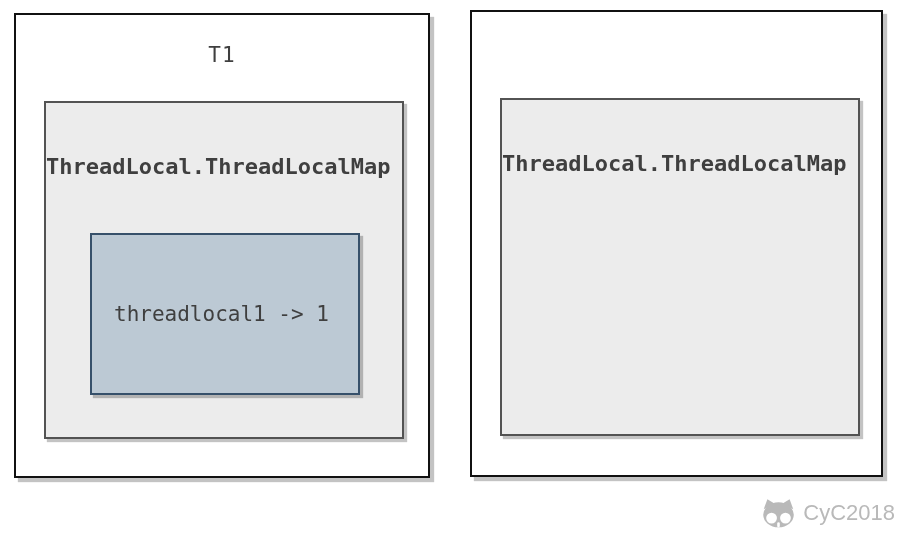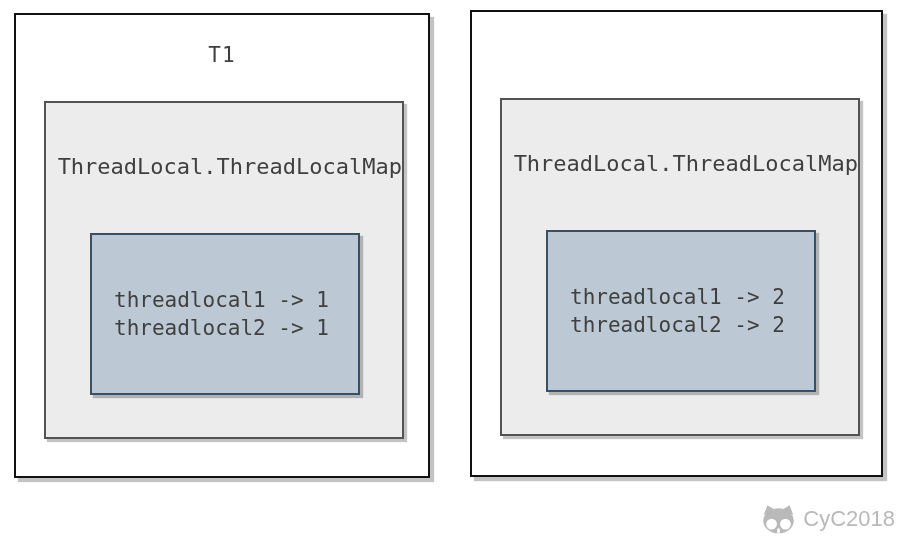--- a/index.html
+++ b/index.html
@@ -52,11 +52,12 @@
     top: 50px;
     left: 0;
     width: 100%;
-    text-align: right;
+    text-align: left;
     font-size: 22px;
     line-height: 28px;
     white-space: nowrap;
     color: var(--text, #3f3f3f);
+    font-weight: bold;
   }
   .entry-box {
     position: absolute;

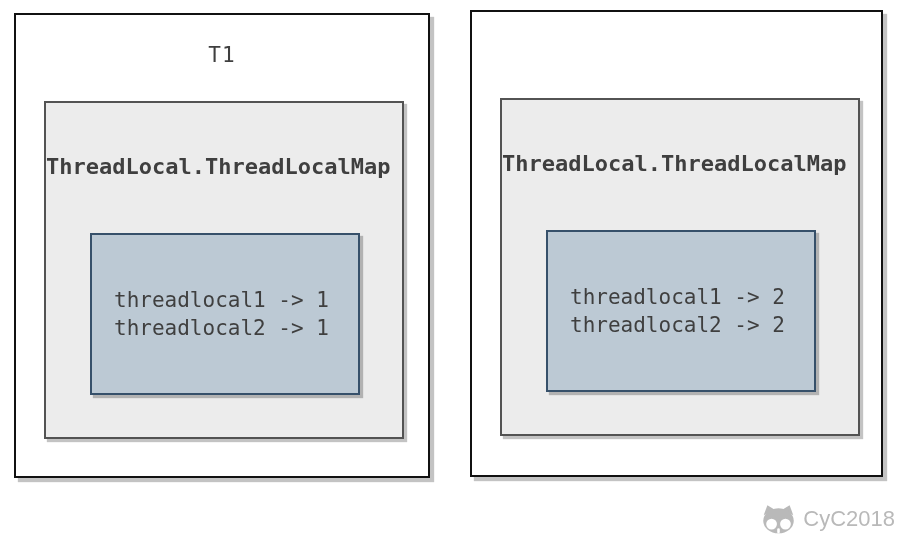--- a/index.html
+++ b/index.html
@@ -115,10 +115,6 @@
   <div class="thread-box t2">
     <div class="map-box">
       <div class="map-label">ThreadLocal.ThreadLocalMap</div>
-      <div class="entry-box">
-        <div class="entry-line">threadlocal1 -&gt; 2</div>
-        <div class="entry-line">threadlocal2 -&gt; 2</div>
-      </div>
     </div>
   </div>
 

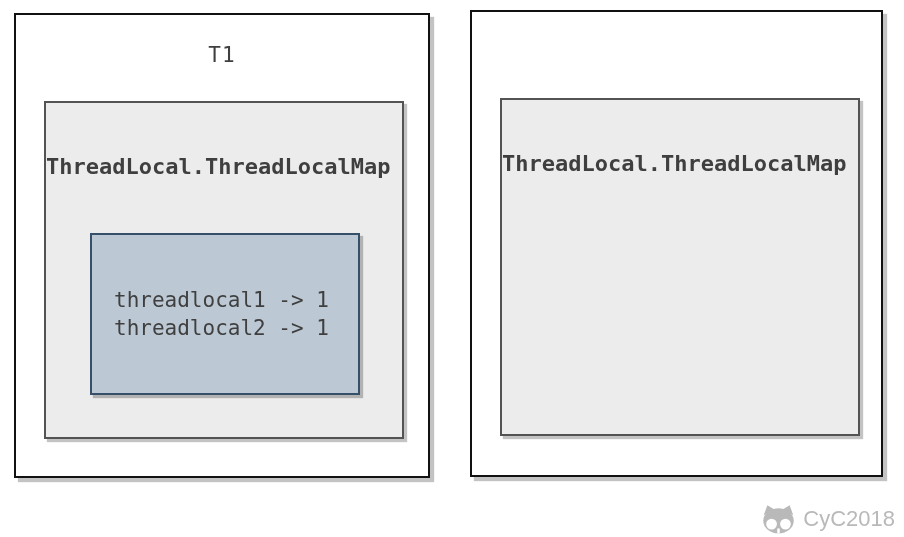--- a/index.html
+++ b/index.html
@@ -107,7 +107,6 @@
       <div class="map-label">ThreadLocal.ThreadLocalMap</div>
       <div class="entry-box">
         <div class="entry-line">threadlocal1 -&gt; 1</div>
-        <div class="entry-line">threadlocal2 -&gt; 1</div>
       </div>
     </div>
   </div>

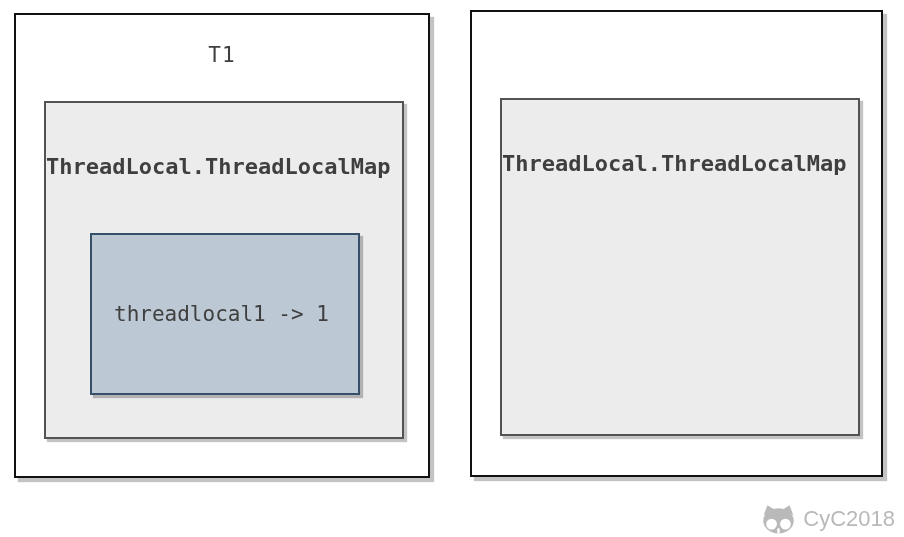--- a/index.html
+++ b/index.html
@@ -83,7 +83,7 @@
   .watermark {
     position: absolute;
     right: 9px;
-    bottom: 3px;
+    bottom: 9px;
     display: flex;
     align-items: center;
     gap: 6px;

